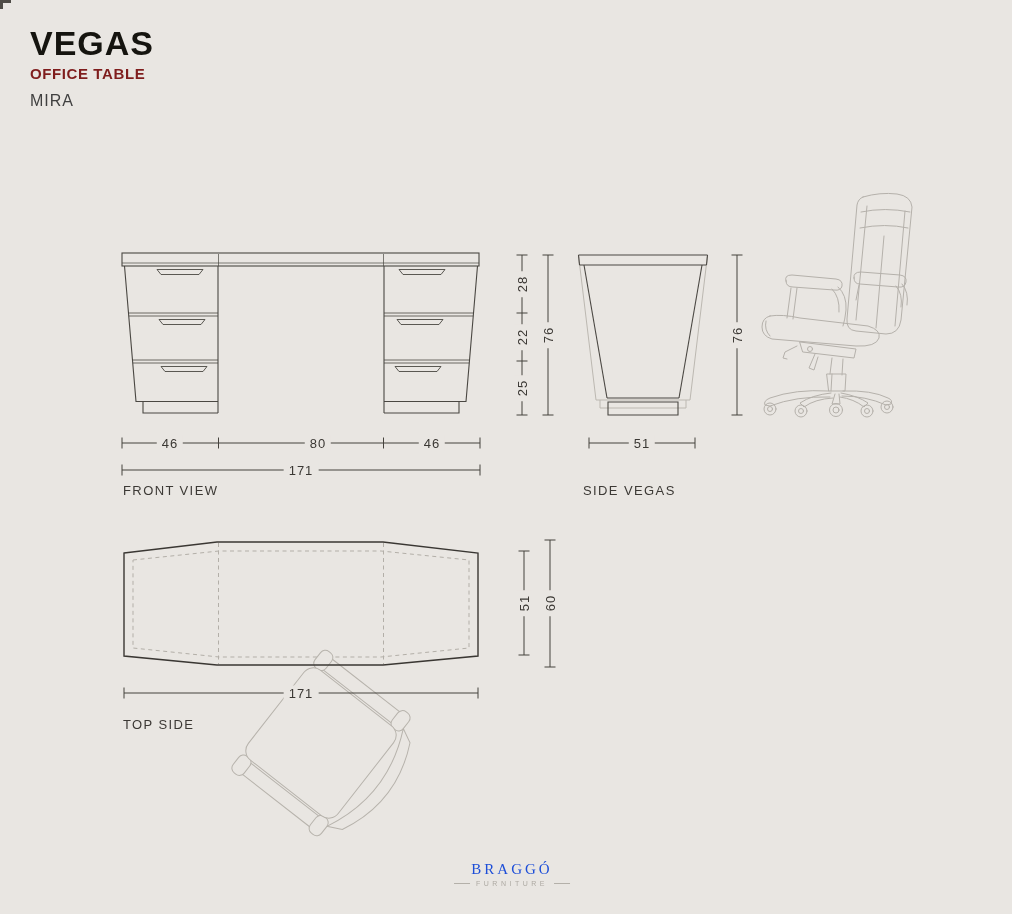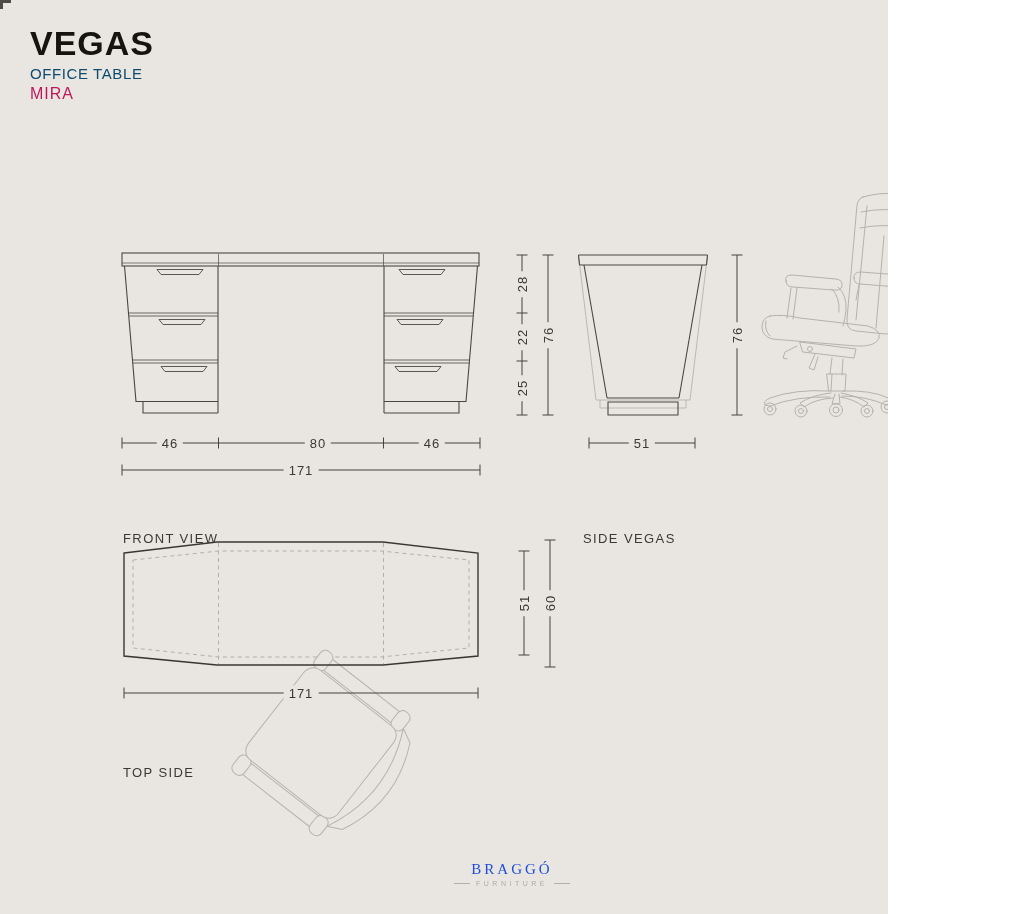--- a/index.html
+++ b/index.html
@@ -5,7 +5,7 @@
   html,body{margin:0;padding:0;}
   .page{
     position:relative;
-    width:888px;height:914px;
+    width:1012px;height:914px;
     background:#e9e6e2;
     font-family:"Liberation Sans", sans-serif;
     overflow:hidden;

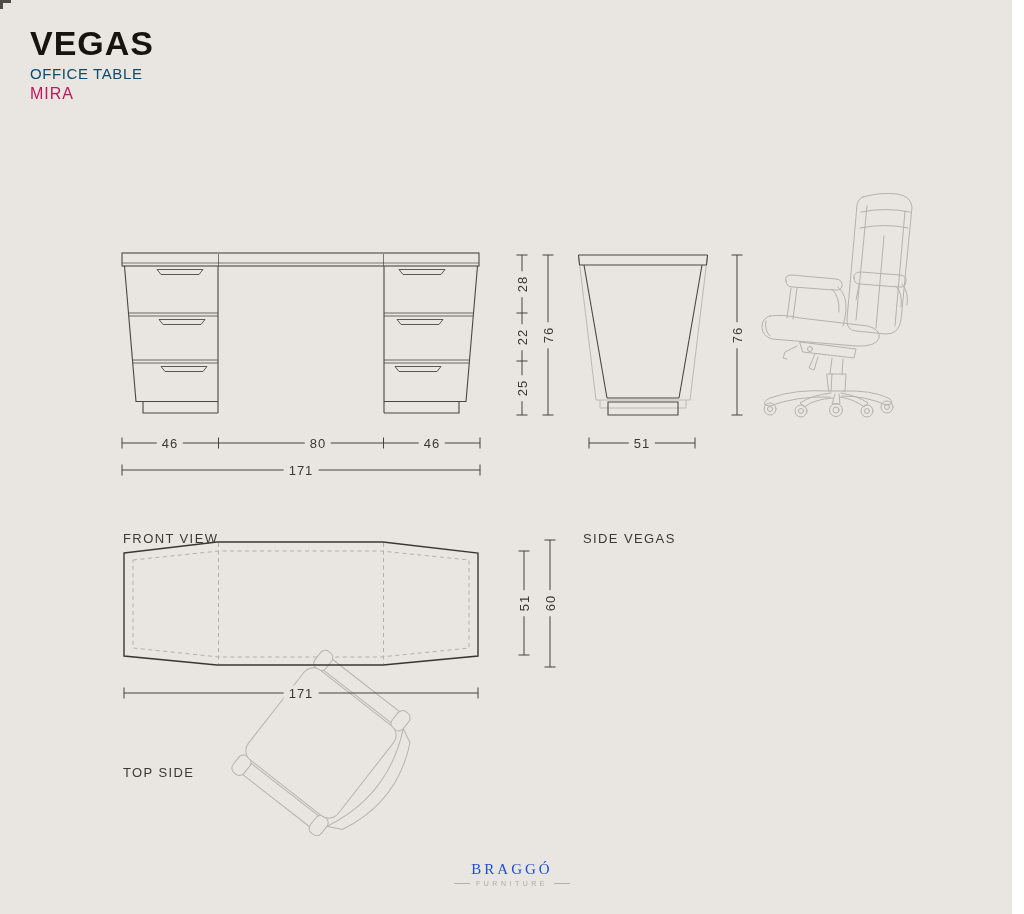--- a/index.html
+++ b/index.html
@@ -21,7 +21,7 @@
     font-size:34px;font-weight:800;letter-spacing:1px;color:#15140f;line-height:1;
   }
   .titleblock .type{
-    font-size:15px;font-weight:400;letter-spacing:.6px;color:#0c4a6e;margin-top:6px;line-height:1;
+    font-size:15px;font-weight:700;letter-spacing:.6px;color:#7f1d1d;margin-top:6px;line-height:1;
   }
   .titleblock .collection{
     font-size:16px;font-weight:500;letter-spacing:1px;color:#be185d;margin-top:5px;line-height:1;

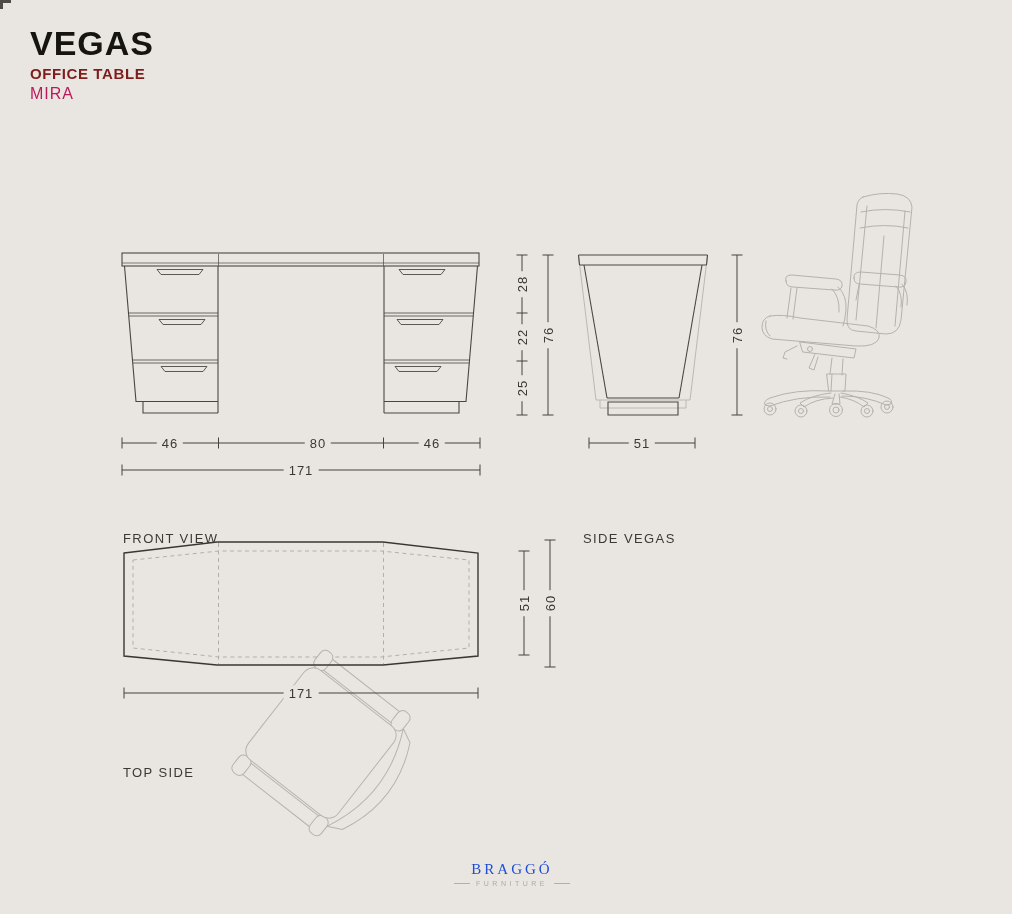--- a/index.html
+++ b/index.html
@@ -24,7 +24,7 @@
     font-size:15px;font-weight:700;letter-spacing:.6px;color:#7f1d1d;margin-top:6px;line-height:1;
   }
   .titleblock .collection{
-    font-size:16px;font-weight:500;letter-spacing:1px;color:#be185d;margin-top:5px;line-height:1;
+    font-size:16px;font-weight:500;letter-spacing:1px;color:#404040;margin-top:12px;line-height:1;
   }
   svg{position:absolute;left:0;top:0;}
   

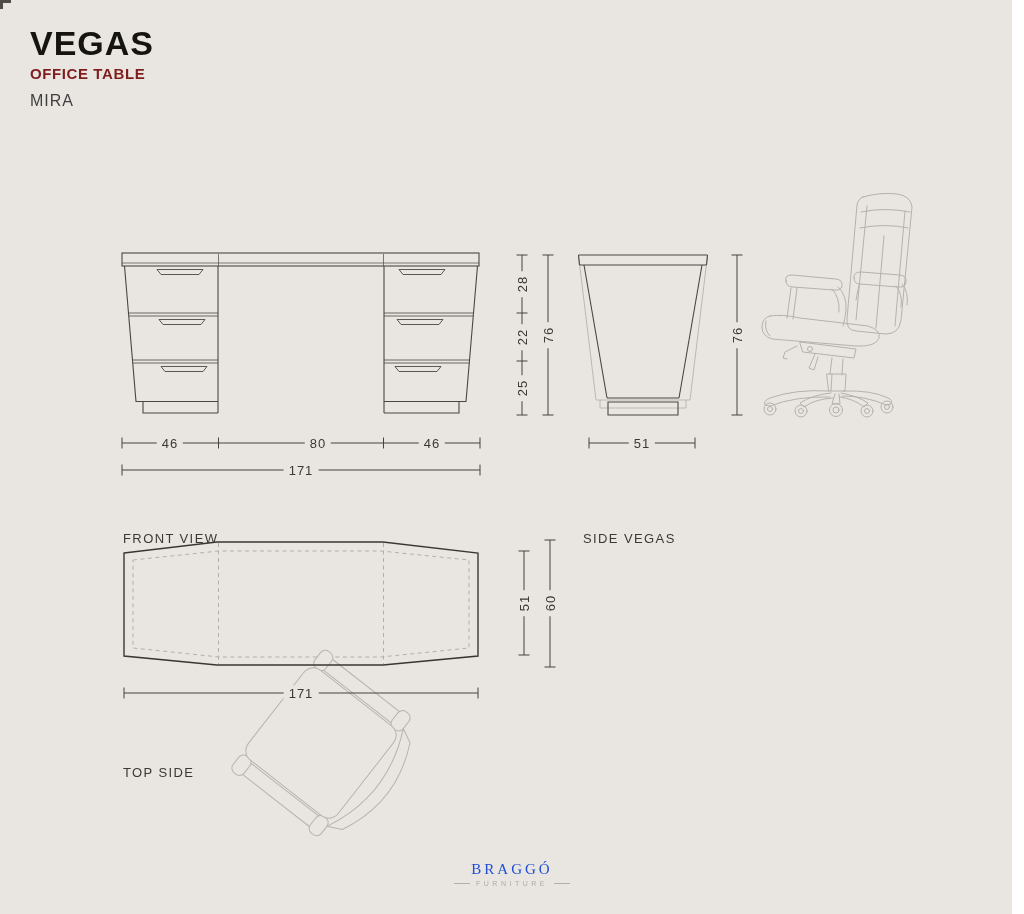--- a/index.html
+++ b/index.html
@@ -37,7 +37,7 @@
   .dim.v{transform:translate(-50%,-50%) rotate(-90deg);}
   .view-label{
     position:absolute;
-    font-size:13px;font-weight:500;letter-spacing:1.4px;color:#3c3935;white-space:nowrap;margin-top:48px;
+    font-size:13px;font-weight:500;letter-spacing:1.4px;color:#3c3935;white-space:nowrap;
   }
   
   .logo{

